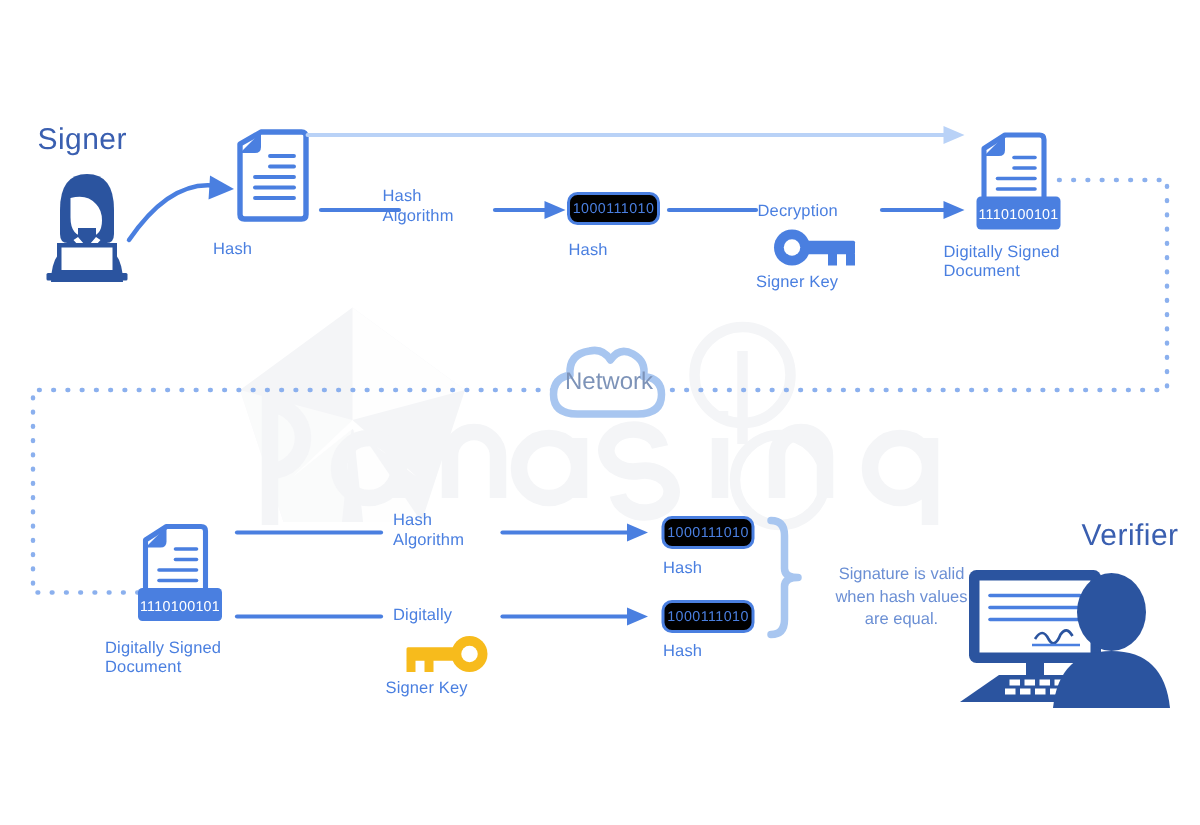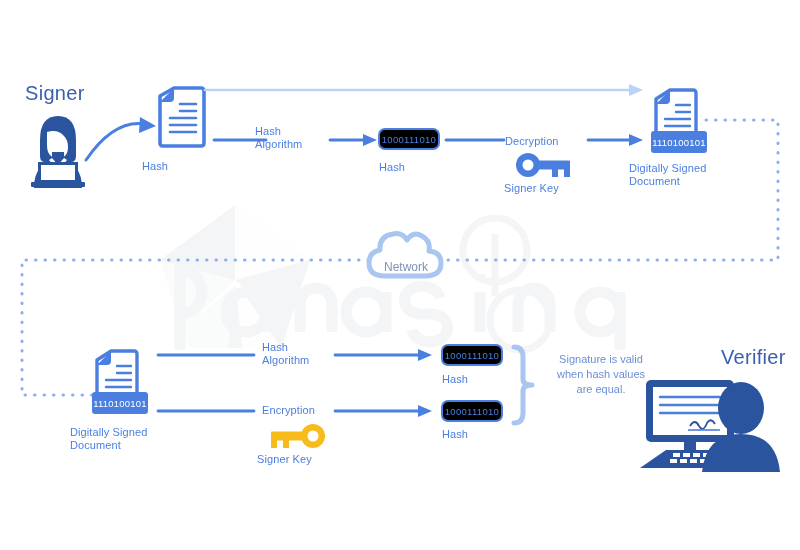--- a/index.html
+++ b/index.html
@@ -37,8 +37,7 @@
   }
   .netword{
     color:#7d93b8;
-    font-size:12px;
-    margin-top:14px;
+    font-size:16px;
   }
   .validtext{
     color:#6b8fd4;

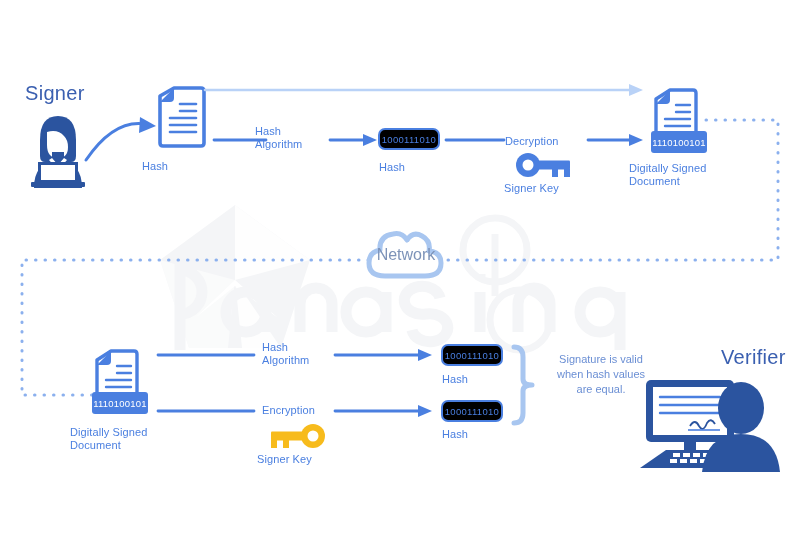--- a/index.html
+++ b/index.html
@@ -247,7 +247,7 @@
     <path d="M4 2 q9 0 9 10 l0 22 q0 6 9 6 q-9 0 -9 6 l0 22 q0 10 -9 10" fill="none" stroke="#a8c6f0" stroke-width="5" stroke-linecap="round" stroke-linejoin="round"></path>
   </svg>
 
-  <div class="abs validtext" style="left:534px;top:352px;width:134px;">Signature is valid
+  <div class="abs validtext" style="left:534px;top:376px;width:134px;">Signature is valid
 when hash values
 are equal.</div>
 

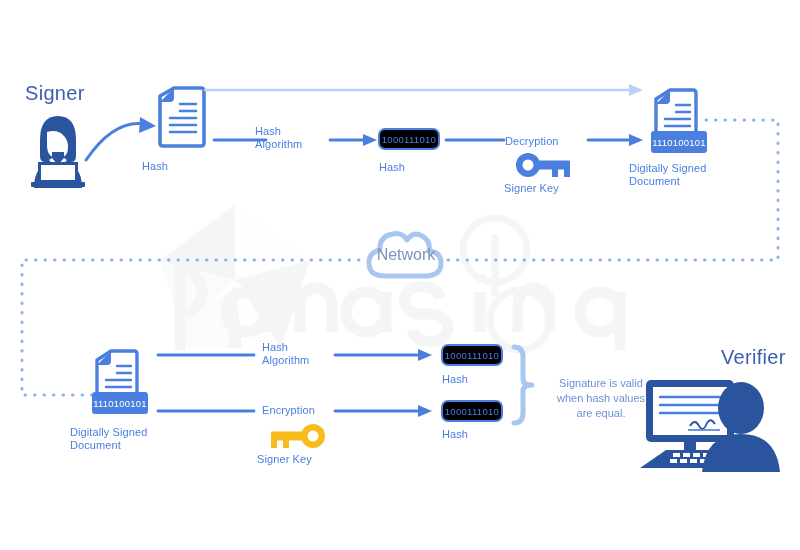--- a/index.html
+++ b/index.html
@@ -223,7 +223,7 @@
   <svg class="abs" style="left:158px;top:407px;width:96px;height:8px;" viewBox="0 0 96 8">
     <path d="M0 4 L96 4" stroke="#4a7fe0" stroke-width="2.8" stroke-linecap="round"></path>
   </svg>
-  <div class="abs lbl" style="left:262px;top:404px;width:72px;">Encryption</div>
+  <div class="abs lbl" style="left:262px;top:404px;width:72px;">Digitally</div>
   <svg class="abs" style="left:335px;top:404px;width:98px;height:14px;" viewBox="0 0 98 14">
     <path d="M0 7 L84 7" stroke="#4a7fe0" stroke-width="2.8" stroke-linecap="round"></path>
     <path d="M83 1 L97 7 L83 13 Z" fill="#4a7fe0"></path>

